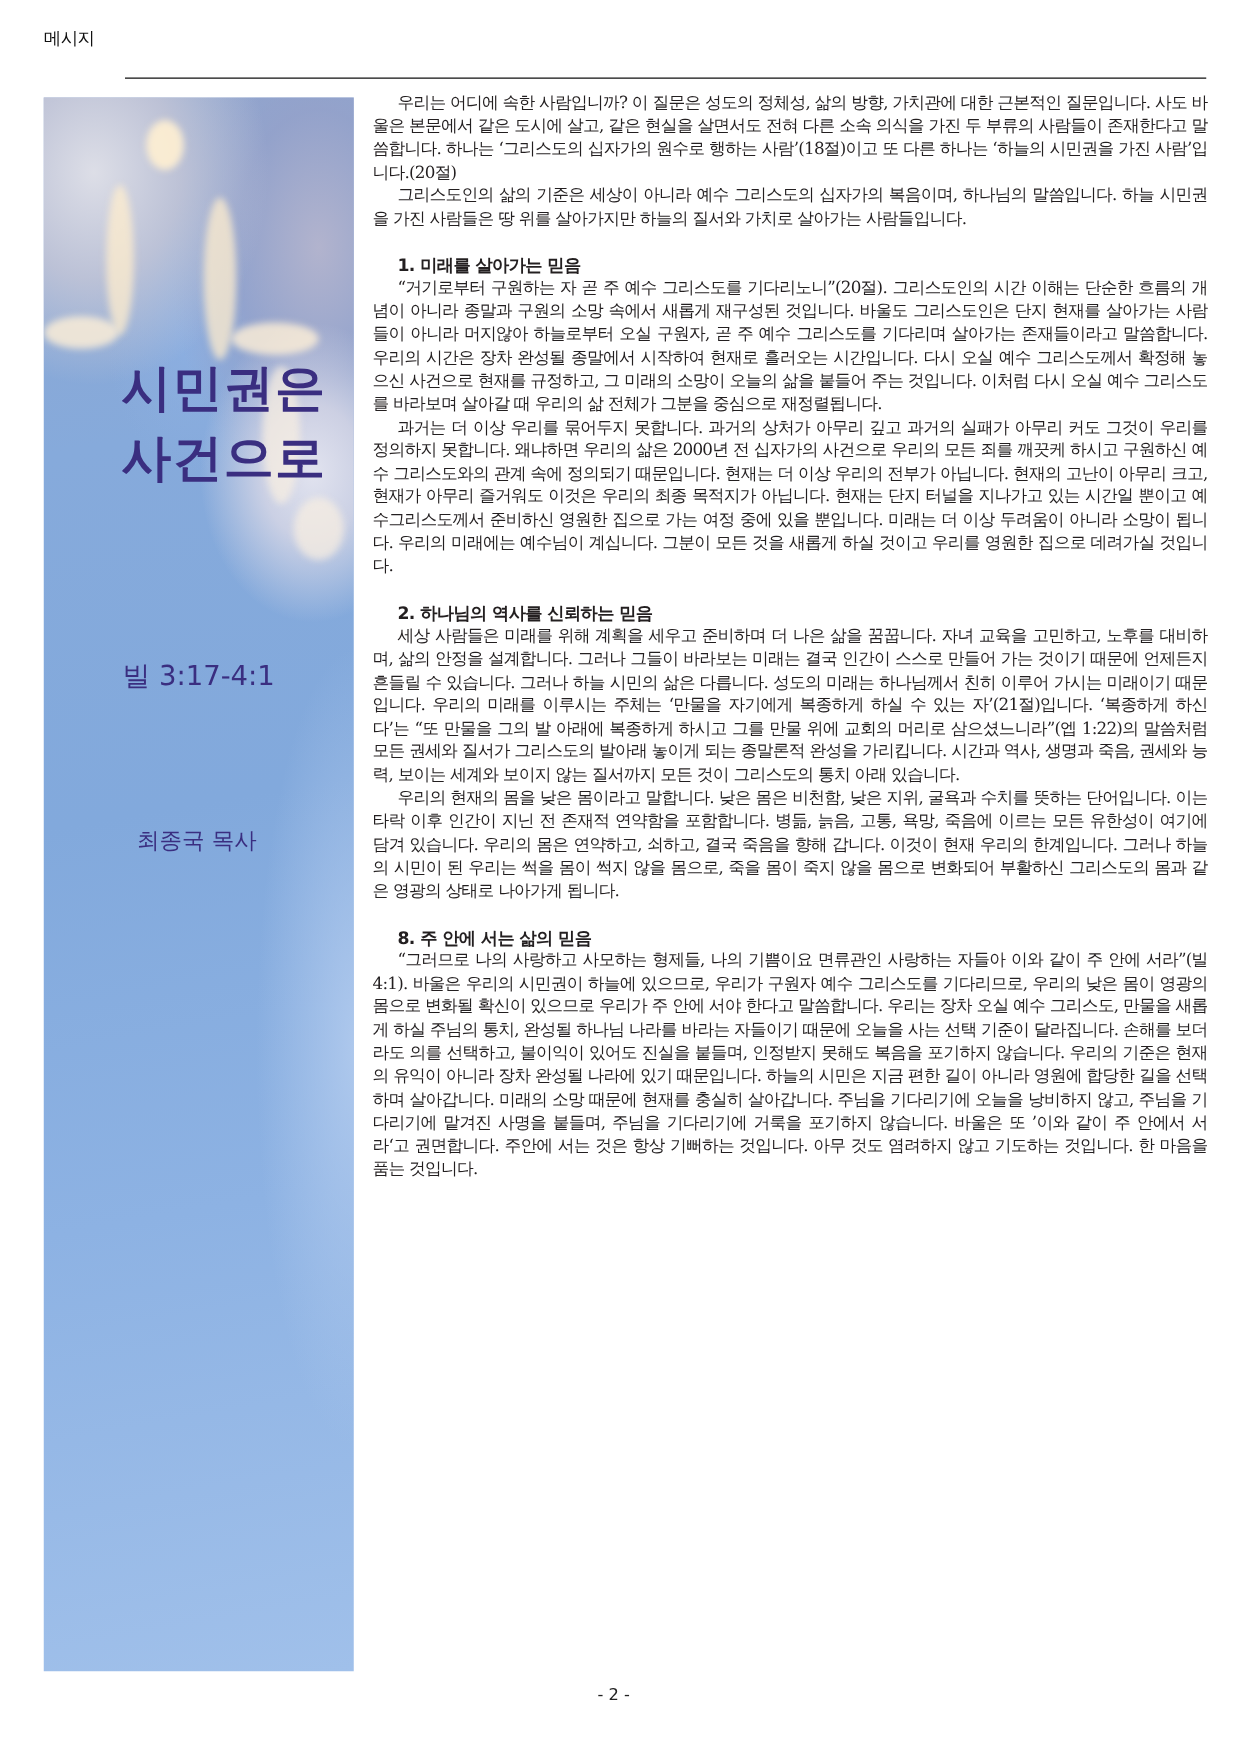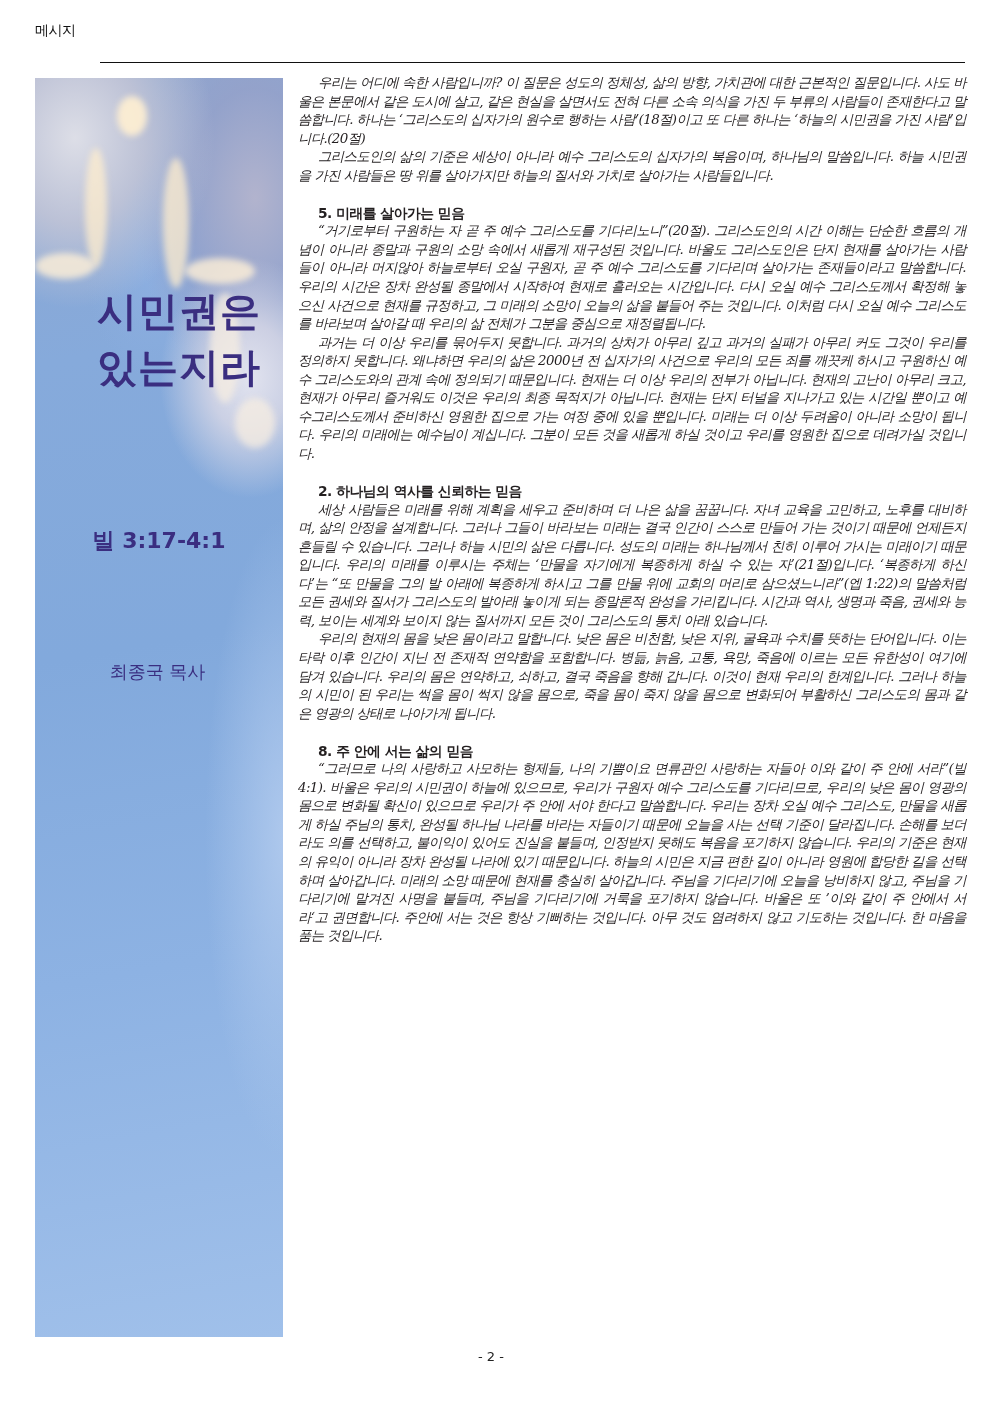--- a/index.html
+++ b/index.html
@@ -34,7 +34,7 @@
 
     .article { position: absolute; left: 298px; top: 74px; width: 668px;
                font-size: 13.4px; line-height: 18.55px; text-align: justify; letter-spacing: -0.6px; }
-    .article p { margin: 0; text-indent: 20px; font-style: italic; }
+    .article p { margin: 0; text-indent: 20px; }
     .article h3 { margin: 0; padding-left: 20px; font-family: "DejaVu Sans", "Liberation Sans", sans-serif;
                   font-weight: bold; font-size: 13.8px; line-height: 18.55px; letter-spacing: -0.5px; }
     .gap { height: 18.55px; }

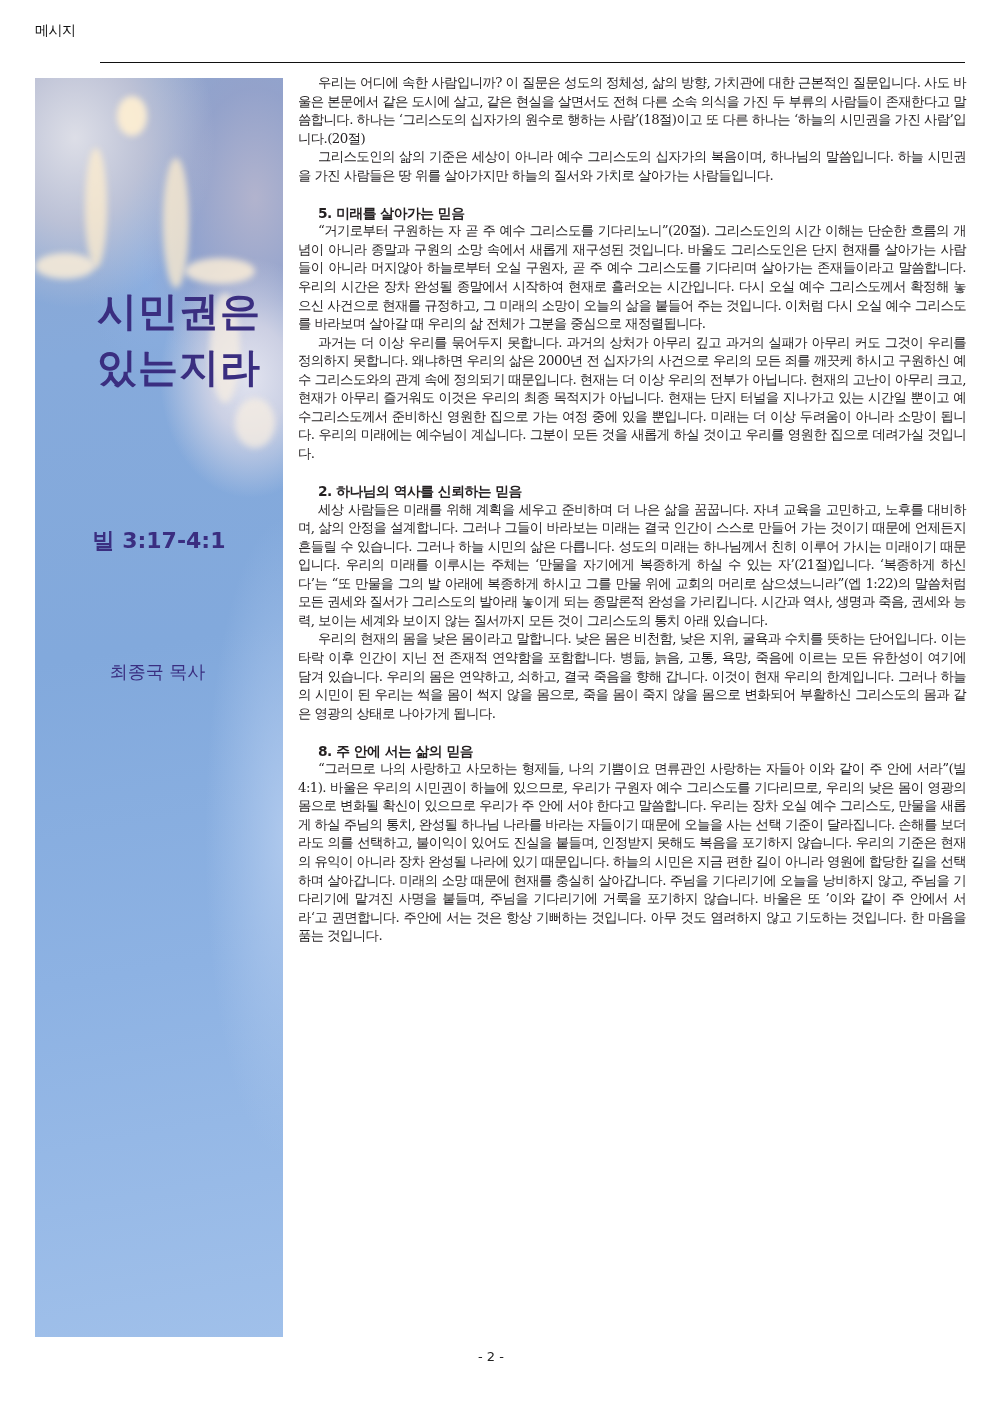--- a/index.html
+++ b/index.html
@@ -73,7 +73,7 @@
   <p>그리스도인의 삶의 기준은 세상이 아니라 예수 그리스도의 십자가의 복음이며, 하나님의 말씀입니다. 하늘 시민권을 가진 사람들은 땅 위를 살아가지만 하늘의 질서와 가치로 살아가는 사람들입니다.</p>
   <div class="gap"></div>
 
-  <h3>5. 미래를 살아가는 믿음</h3>
+  <h3>1. 미래를 살아가는 믿음</h3>
   <p>“거기로부터 구원하는 자 곧 주 예수 그리스도를 기다리노니”(20절). 그리스도인의 시간 이해는 단순한 흐름의 개념이 아니라 종말과 구원의 소망 속에서 새롭게 재구성된 것입니다. 바울도 그리스도인은 단지 현재를 살아가는 사람들이 아니라 머지않아 하늘로부터 오실 구원자, 곧 주 예수 그리스도를 기다리며 살아가는 존재들이라고 말씀합니다. 우리의 시간은 장차 완성될 종말에서 시작하여 현재로 흘러오는 시간입니다. 다시 오실 예수 그리스도께서 확정해 놓으신 사건으로 현재를 규정하고, 그 미래의 소망이 오늘의 삶을 붙들어 주는 것입니다. 이처럼 다시 오실 예수 그리스도를 바라보며 살아갈 때 우리의 삶 전체가 그분을 중심으로 재정렬됩니다.</p>
   <p>과거는 더 이상 우리를 묶어두지 못합니다. 과거의 상처가 아무리 깊고 과거의 실패가 아무리 커도 그것이 우리를 정의하지 못합니다. 왜냐하면 우리의 삶은 2000년 전 십자가의 사건으로 우리의 모든 죄를 깨끗케 하시고 구원하신 예수 그리스도와의 관계 속에 정의되기 때문입니다. 현재는 더 이상 우리의 전부가 아닙니다. 현재의 고난이 아무리 크고, 현재가 아무리 즐거워도 이것은 우리의 최종 목적지가 아닙니다. 현재는 단지 터널을 지나가고 있는 시간일 뿐이고 예수그리스도께서 준비하신 영원한 집으로 가는 여정 중에 있을 뿐입니다. 미래는 더 이상 두려움이 아니라 소망이 됩니다. 우리의 미래에는 예수님이 계십니다. 그분이 모든 것을 새롭게 하실 것이고 우리를 영원한 집으로 데려가실 것입니다.</p>
   <div class="gap"></div>

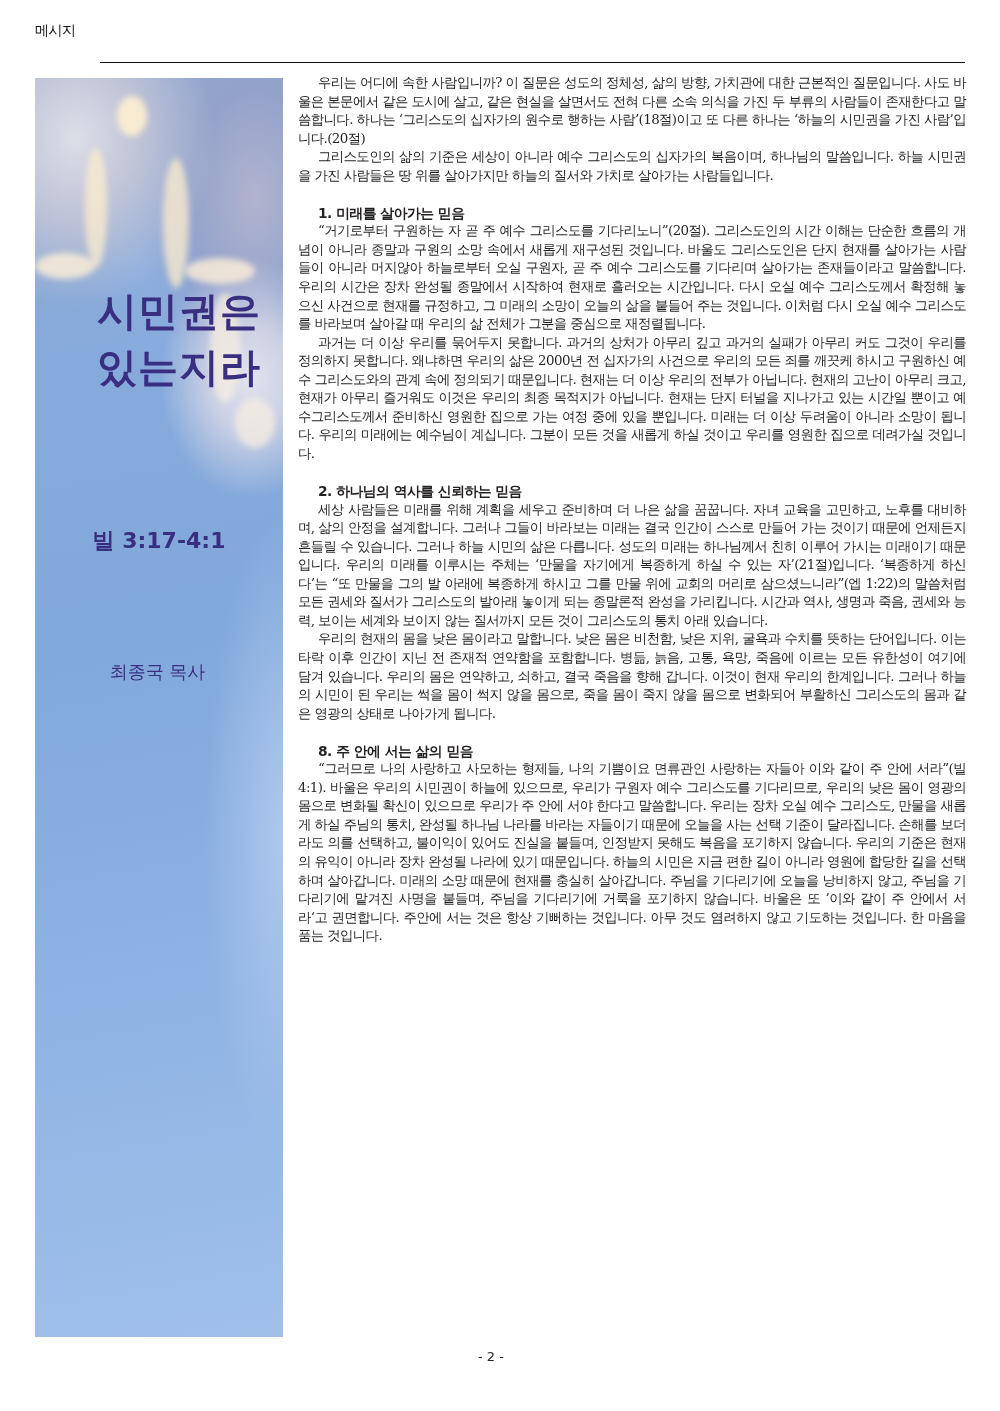--- a/index.html
+++ b/index.html
@@ -62,7 +62,7 @@
 
   <div class="hero-title">
     <span>시민권은</span>
-    <span>있는지라</span>
+    <span>사건으로</span>
   </div>
   <div class="hero-ref">빌 3:17-4:1</div>
   <div class="hero-author">최종국 목사</div>

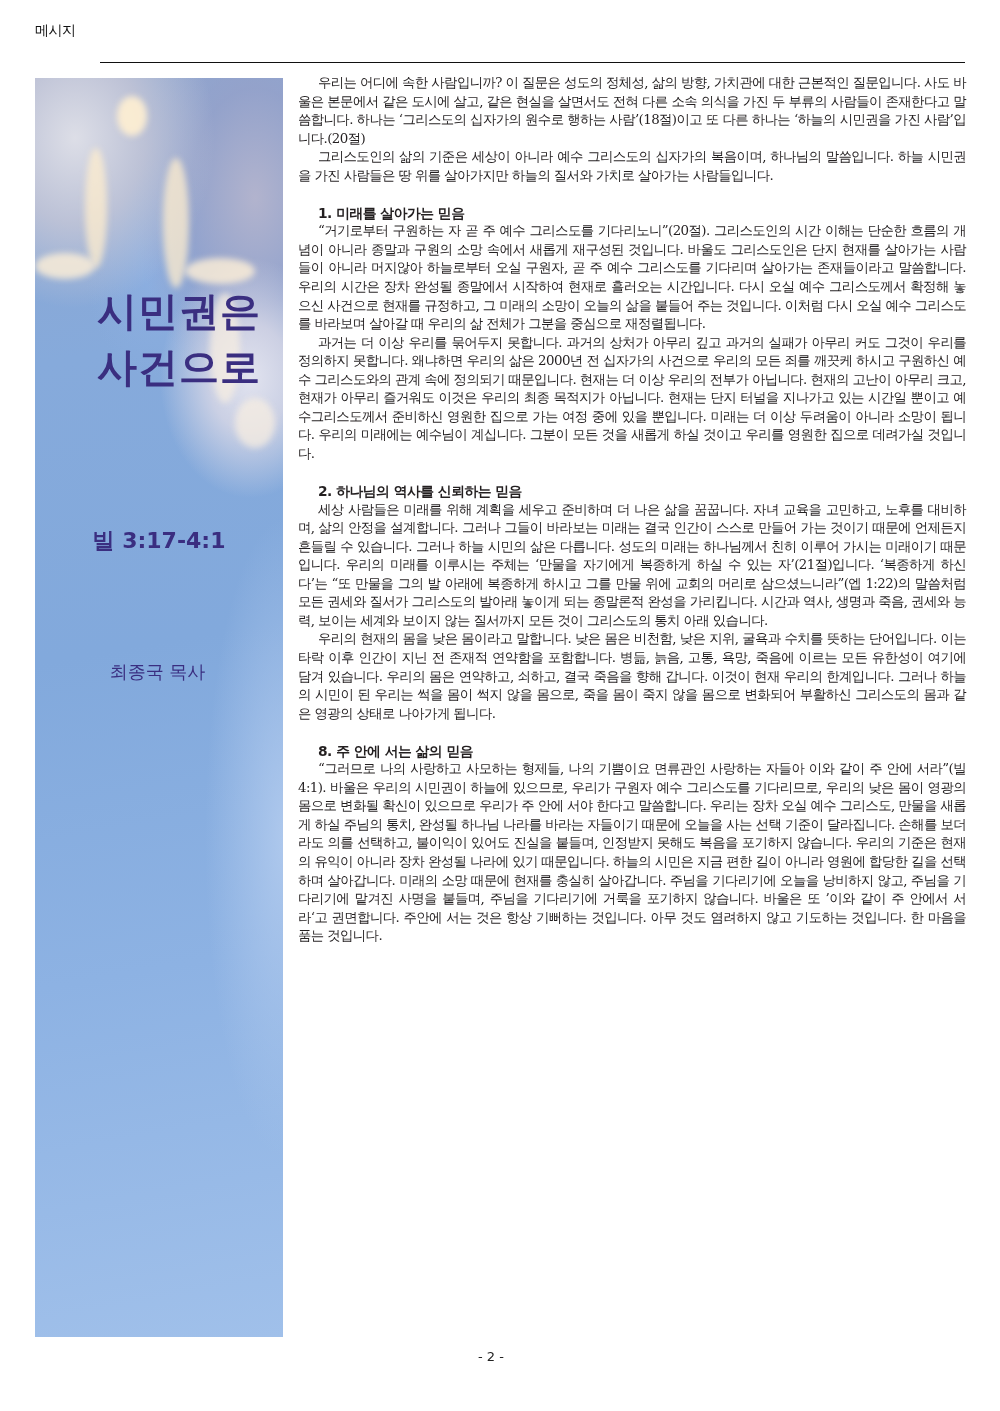--- a/index.html
+++ b/index.html
@@ -26,7 +26,7 @@
                   font-size: 40px; line-height: 56px; color: #3a2e80; letter-spacing: 1px; }
     .hero-title span { display: block; padding-left: 40px; }
     .hero-ref { position: absolute; left: 0; width: 248px; top: 448px; text-align: center;
-                font-family: "DejaVu Sans", "Liberation Sans", sans-serif; font-weight: bold;
+                font-family: "DejaVu Sans", "Liberation Sans", sans-serif; font-weight: normal;
                 font-size: 22px; color: #3a2e80; }
     .hero-author { position: absolute; left: 0; width: 245px; top: 582px; text-align: center;
                    font-family: "DejaVu Sans", "Liberation Sans", sans-serif;

